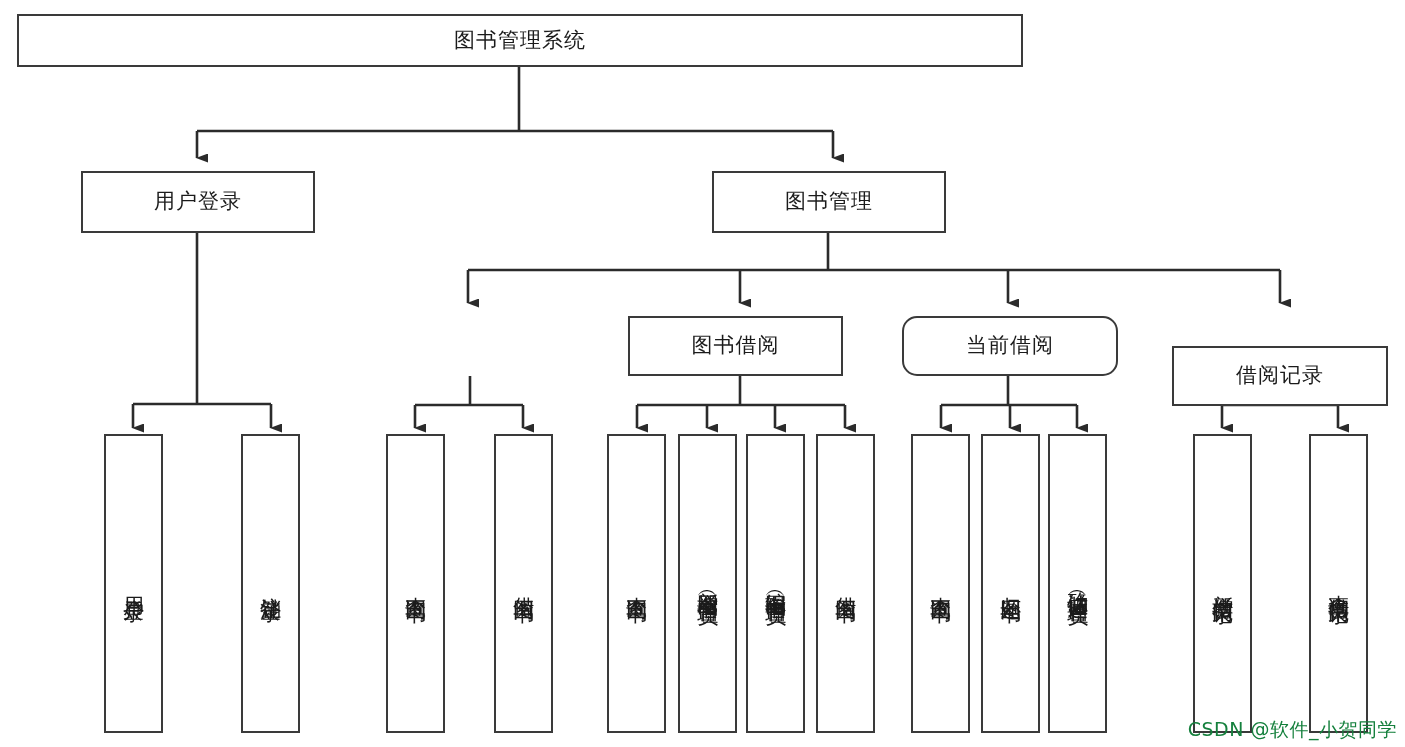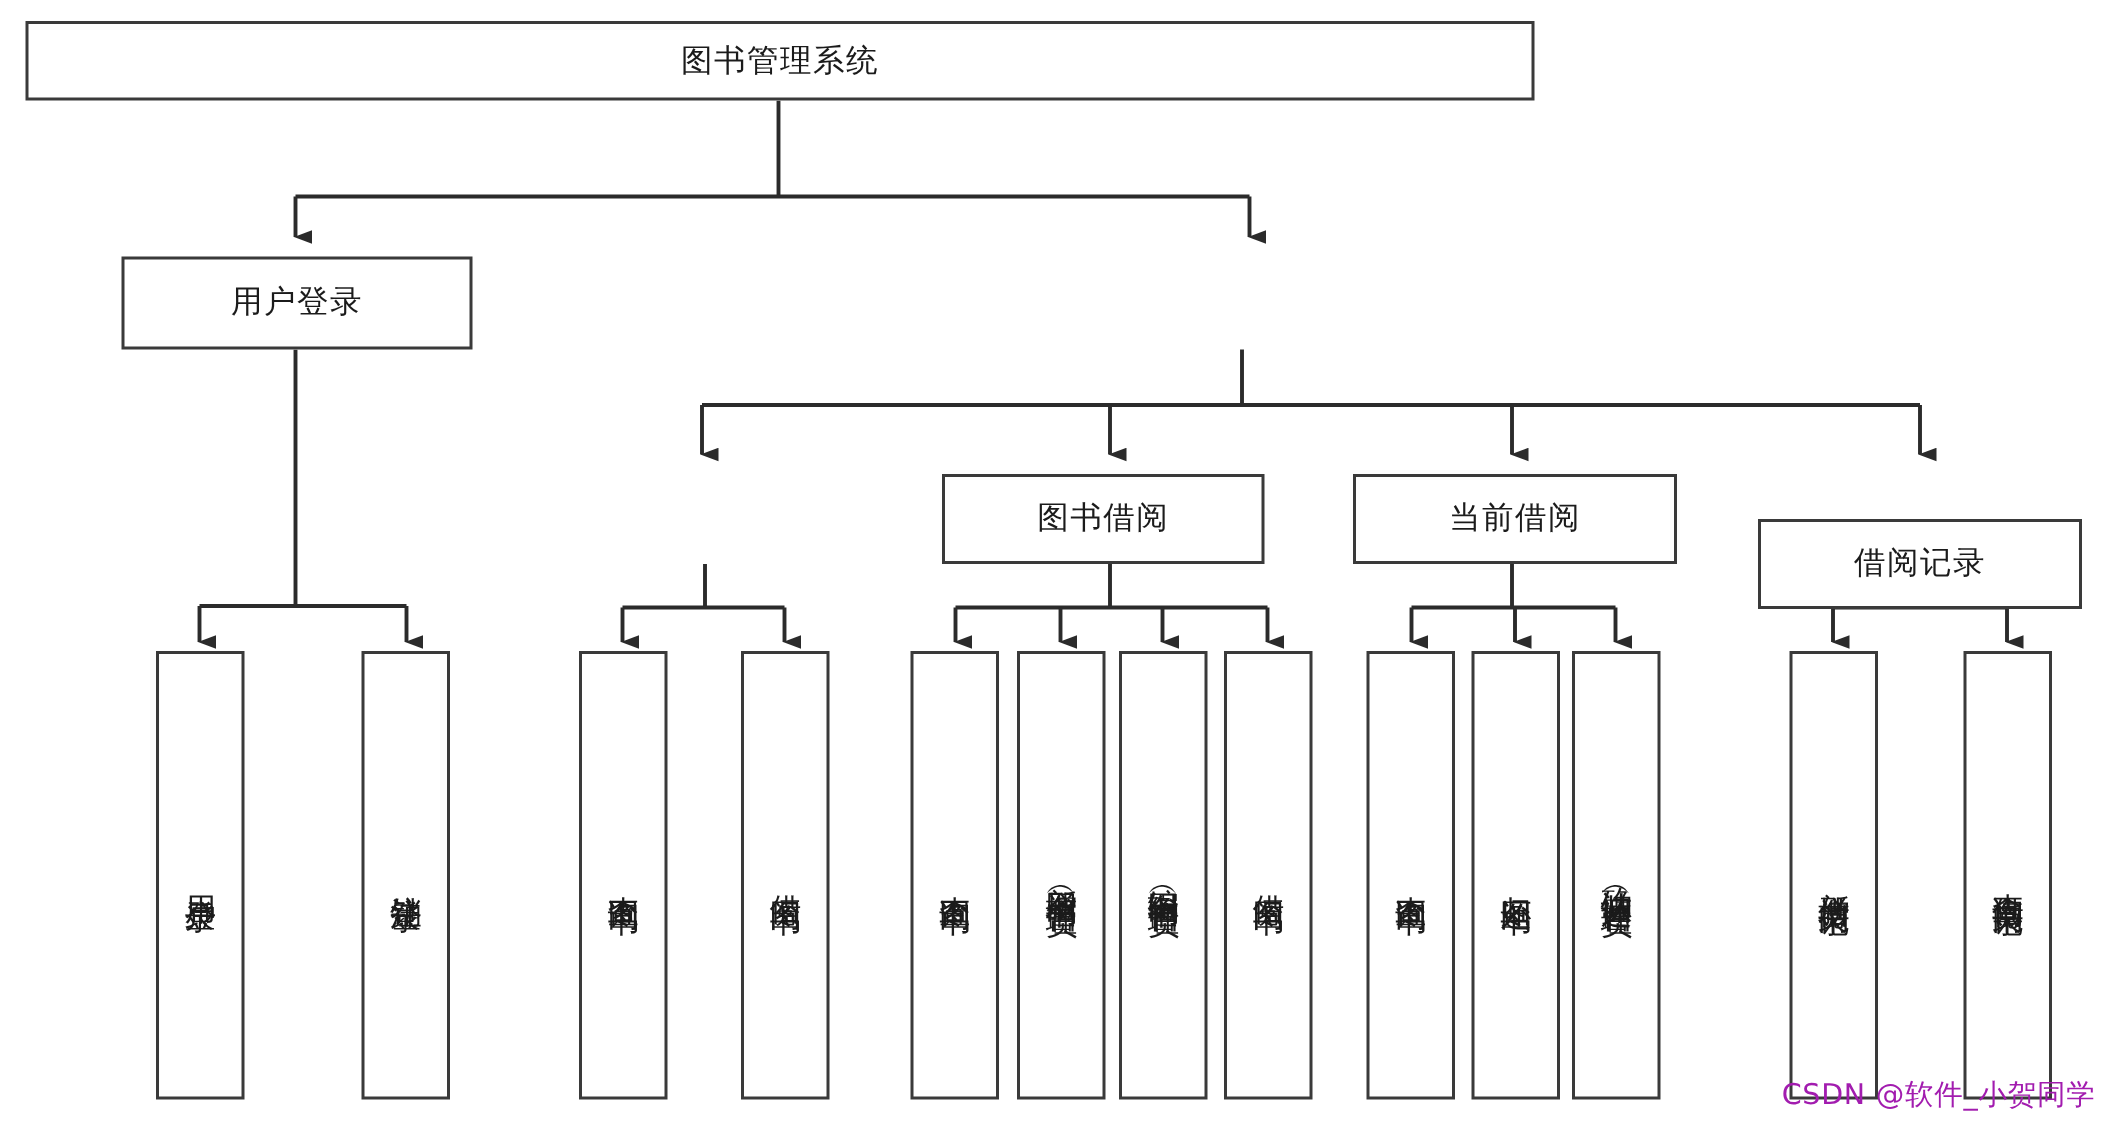--- a/index.html
+++ b/index.html
@@ -132,6 +132,9 @@
   <div class="node horiz" style="left:81px; top:171px; width:234px; height:62px;">
     <span>用户登录</span>
   </div>
+  <div class="node horiz" style="left:712px; top:171px; width:234px; height:62px;">
+    <span>图书管理</span>
+  </div>
 
   <div class="node horiz" style="left:628px; top:316px; width:215px; height:60px;">
     <span>图书借阅</span>

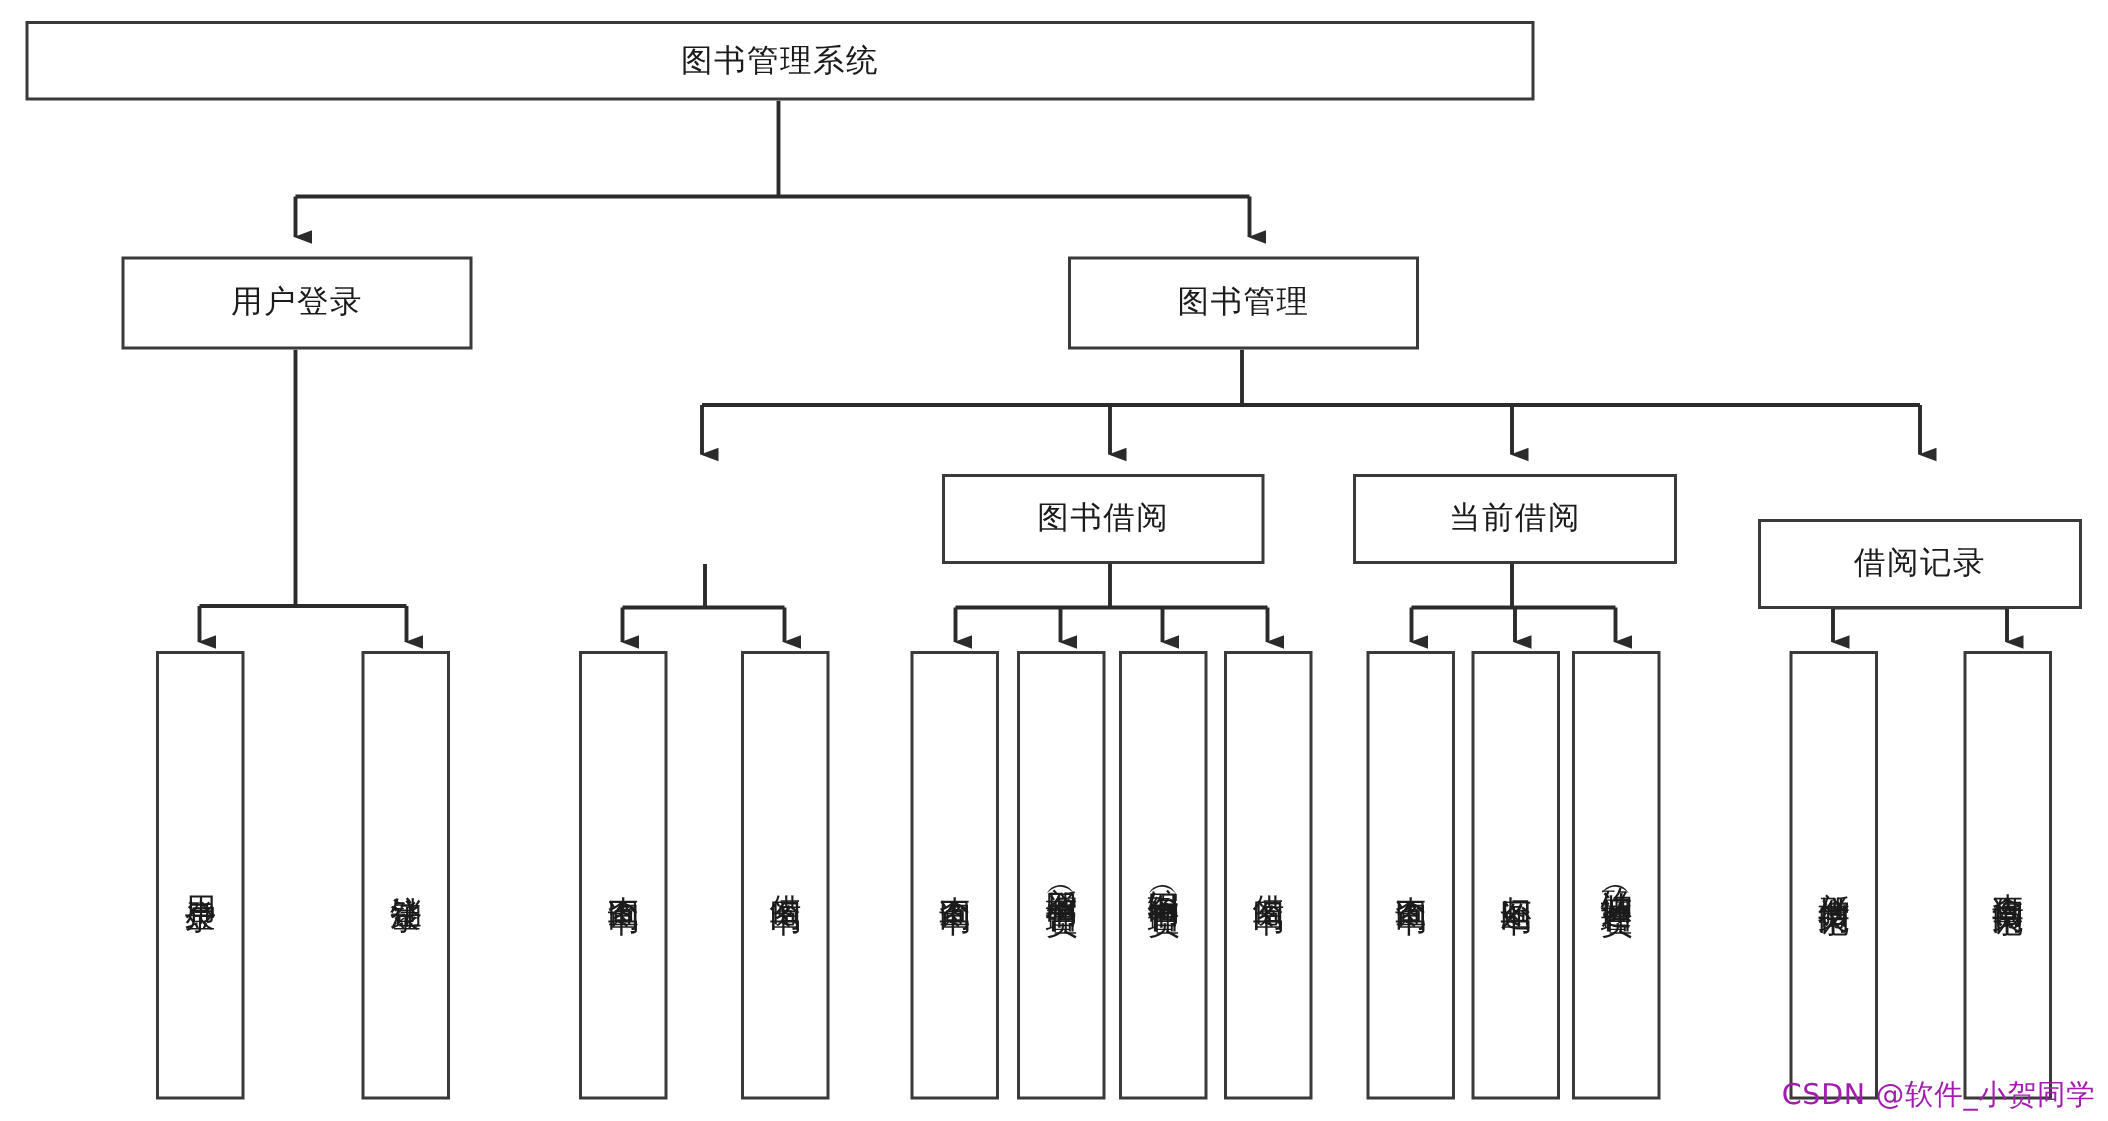--- a/index.html
+++ b/index.html
@@ -139,7 +139,7 @@
   <div class="node horiz" style="left:628px; top:316px; width:215px; height:60px;">
     <span>图书借阅</span>
   </div>
-  <div class="node horiz" style="left:902px; top:316px; width:216px; height:60px;">
+  <div class="node horiz" style="left:902px; top:316px; width:216px; height:60px;border-radius:15px;">
     <span>当前借阅</span>
   </div>
   <div class="node horiz" style="left:1172px; top:316px; width:216px; height:60px;margin-top:30px;">

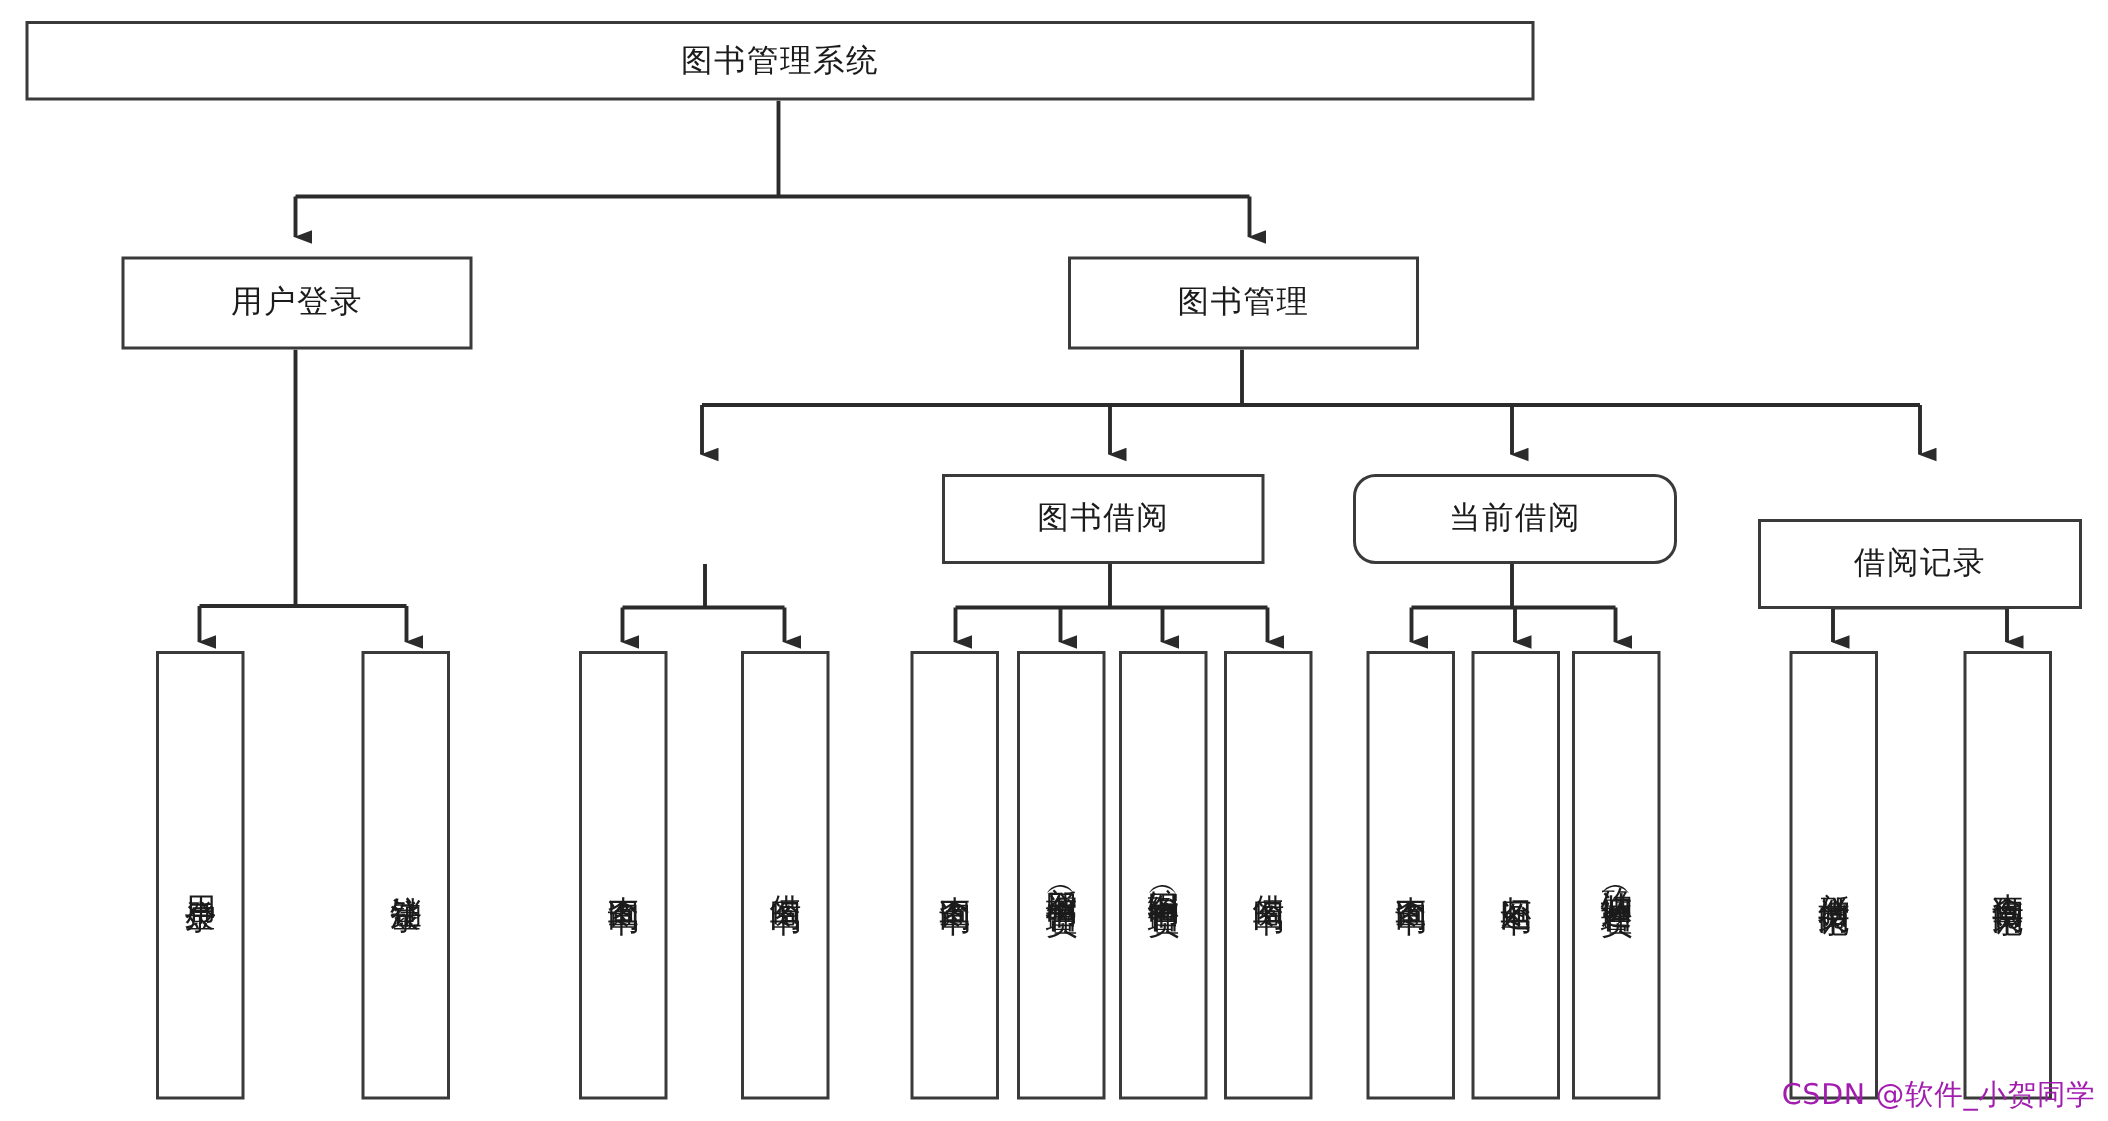--- a/index.html
+++ b/index.html
@@ -65,7 +65,7 @@
     right: 8px;
     bottom: 4px;
     font-size: 19px;
-    color: #a21caf;
+    color: #15803d;
     white-space: nowrap;
     letter-spacing: 0.5px;
   }

